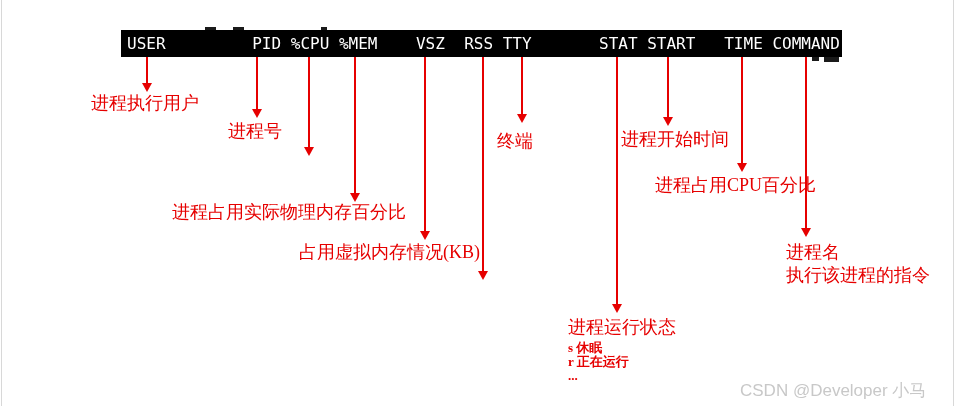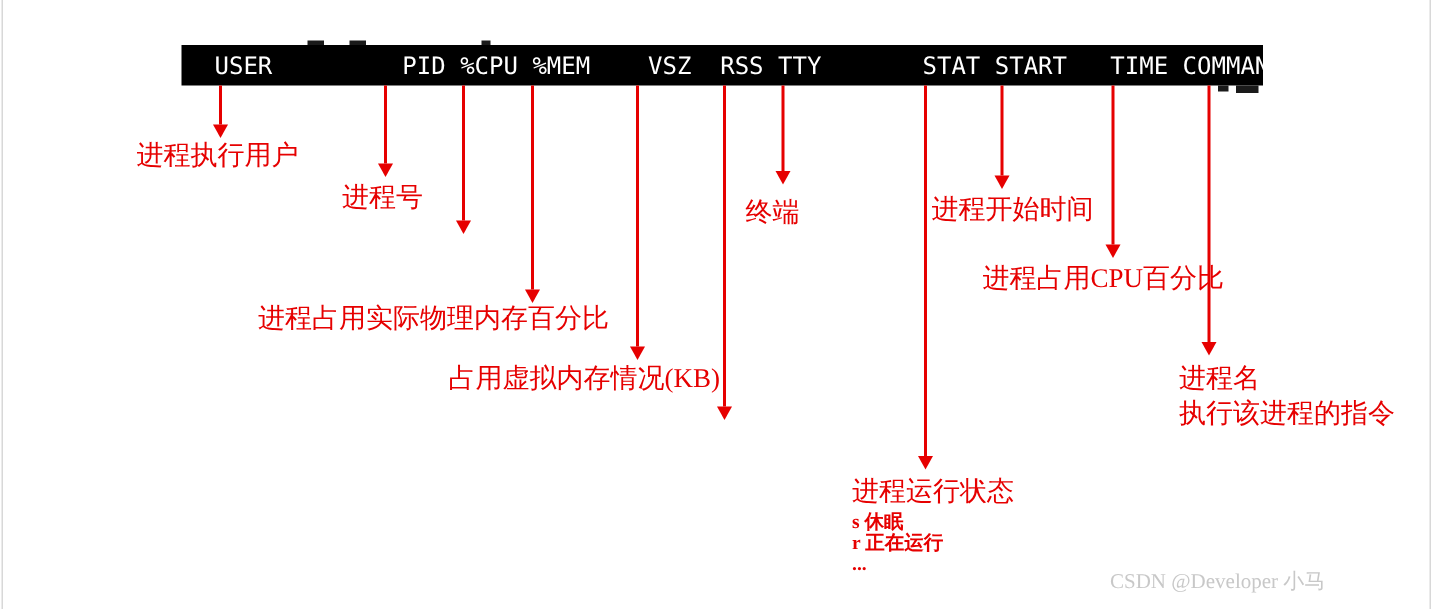--- a/index.html
+++ b/index.html
@@ -32,7 +32,7 @@
     line-height: 27px;
     color: var(--bar-fg, #ffffff);
     white-space: pre;
-    padding-left: 22px;
+    padding-left: 6px;
     letter-spacing: 0;
   }
   .arrow {

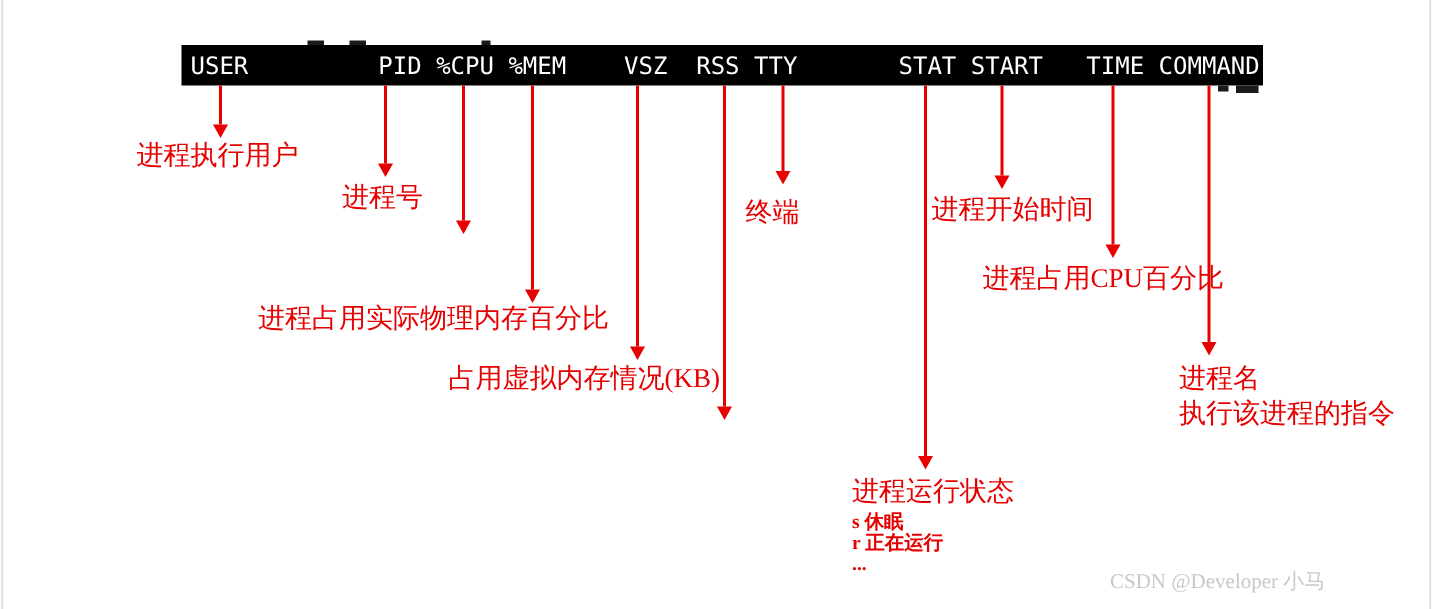--- a/index.html
+++ b/index.html
@@ -70,8 +70,8 @@
   .watermark {
     position: absolute;
     color: var(--wm-gray, #c8c8c8);
-    font-family: Liberation Serif, serif;
-    font-size: 14px;
+    font-family: Liberation Sans, sans-serif;
+    font-size: 17px;
     white-space: nowrap;
     text-shadow: 1px 1px 0 #ffffff;
   }

